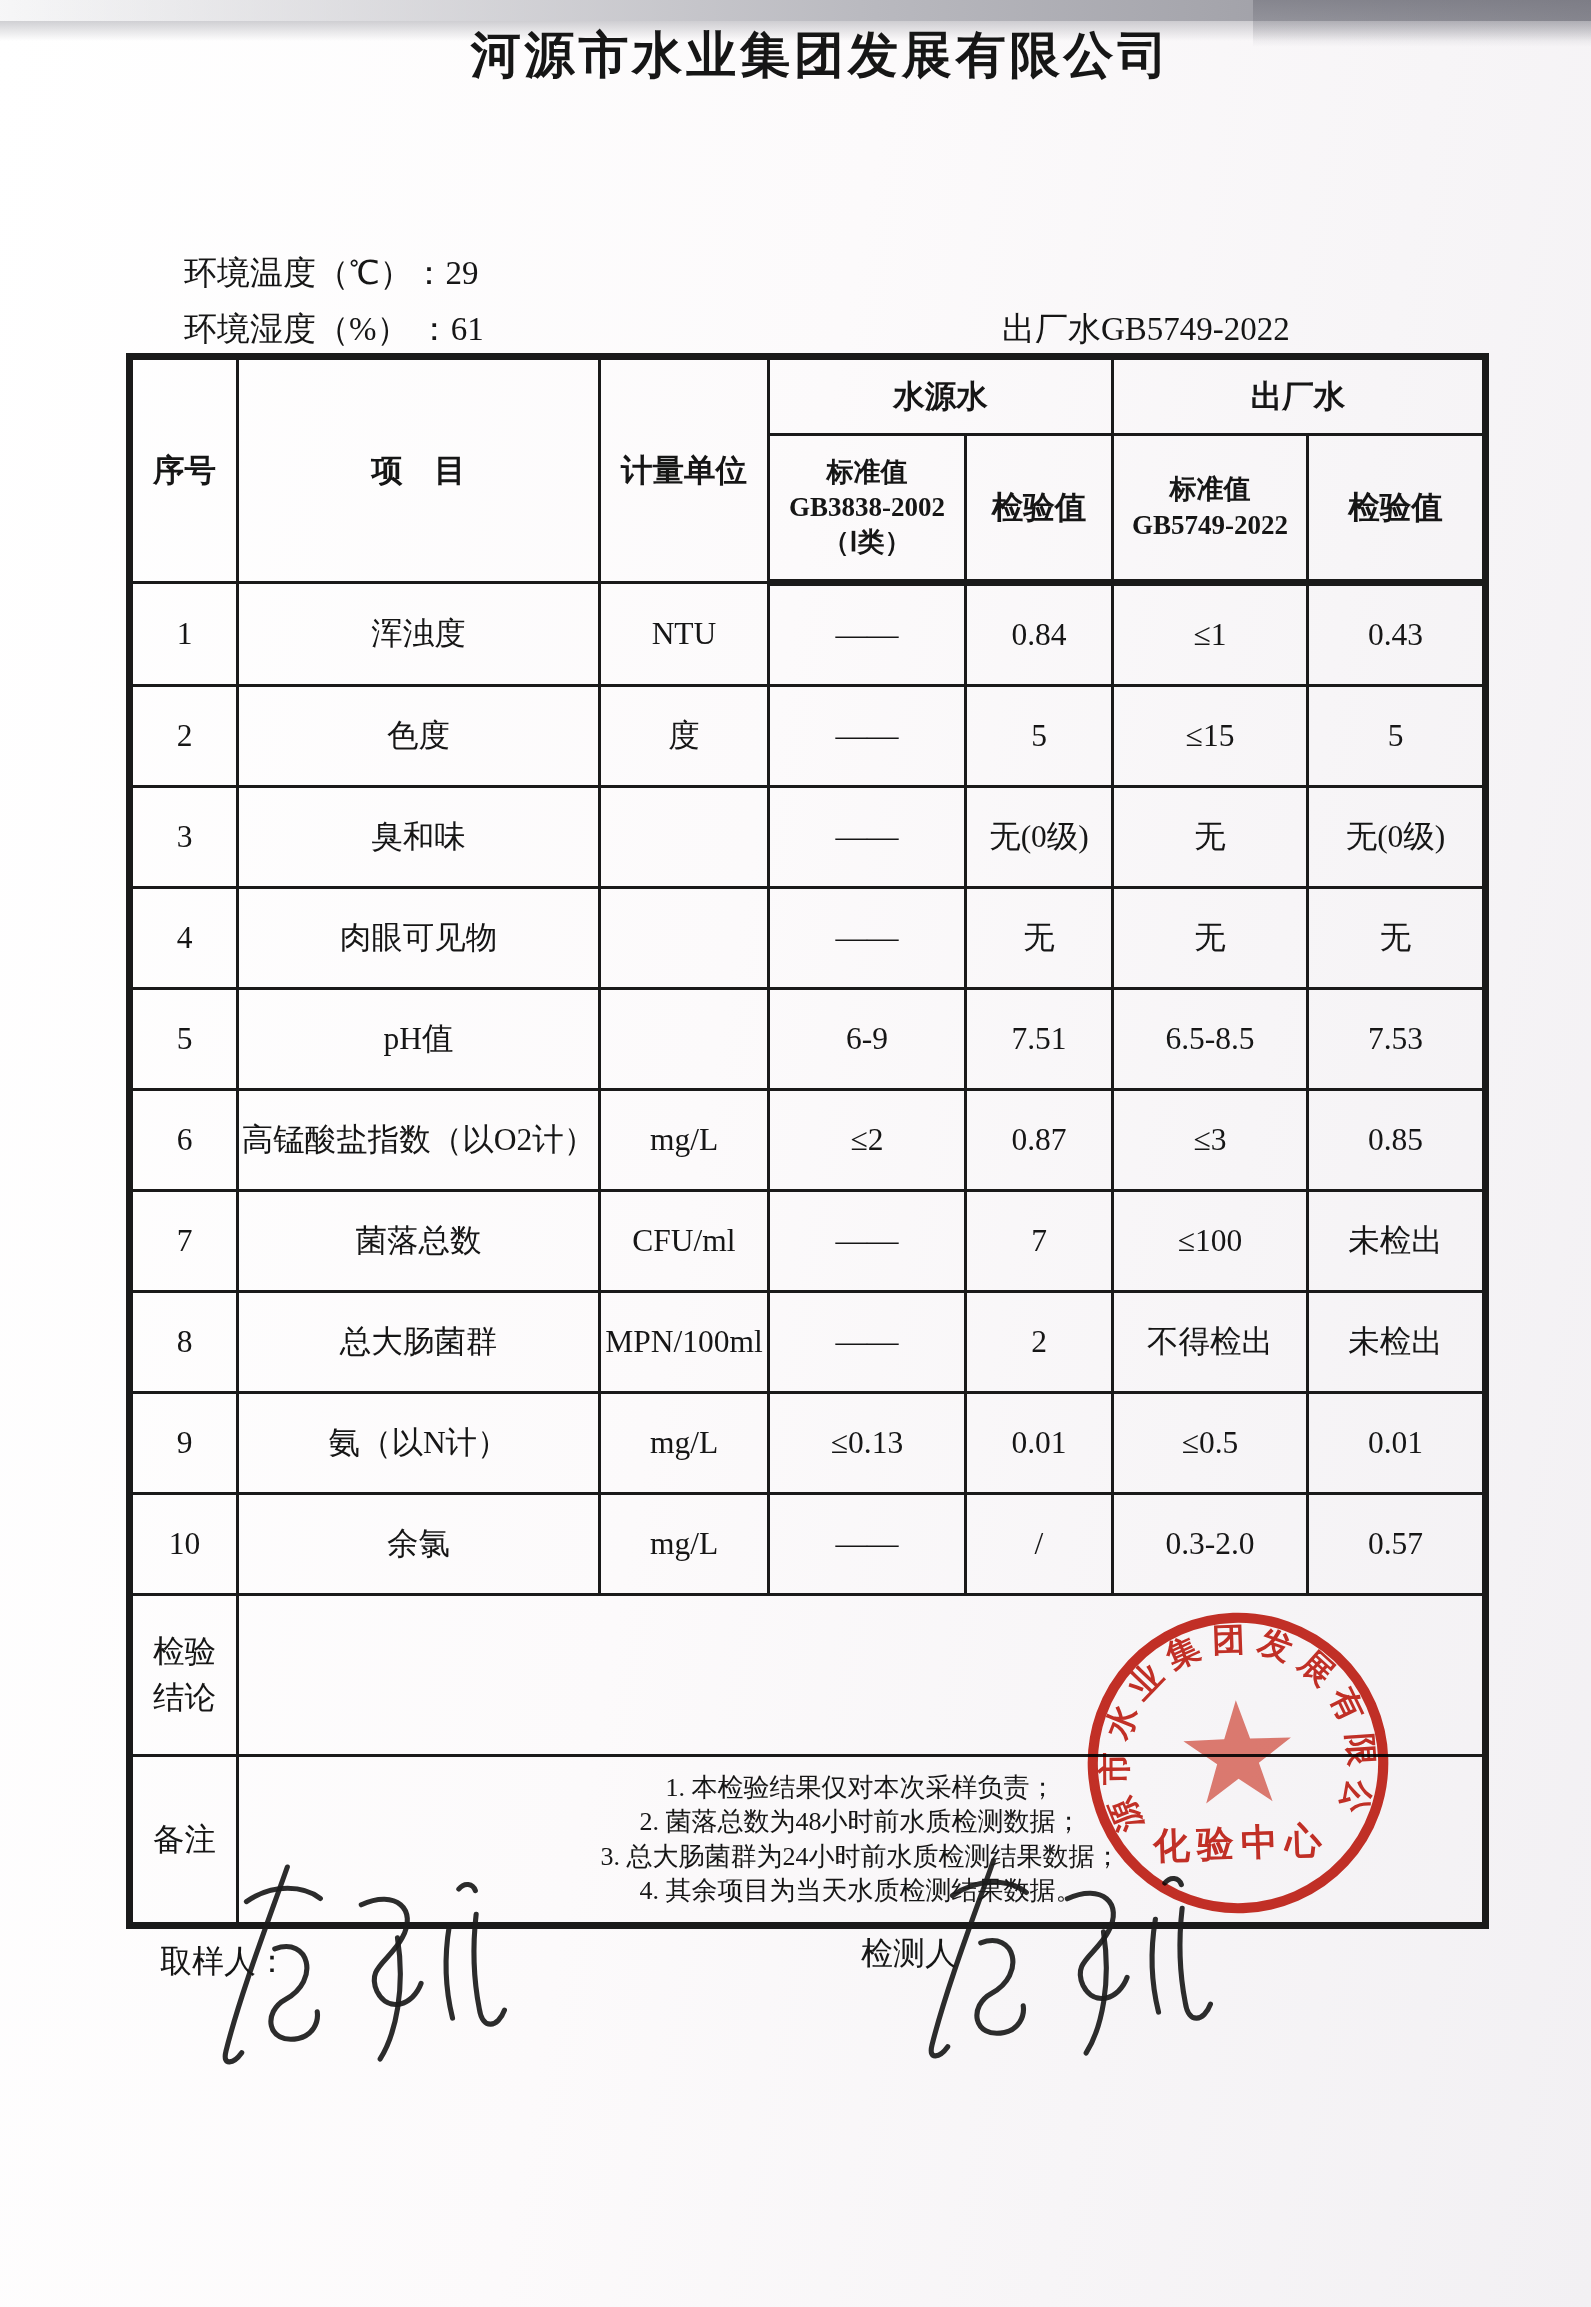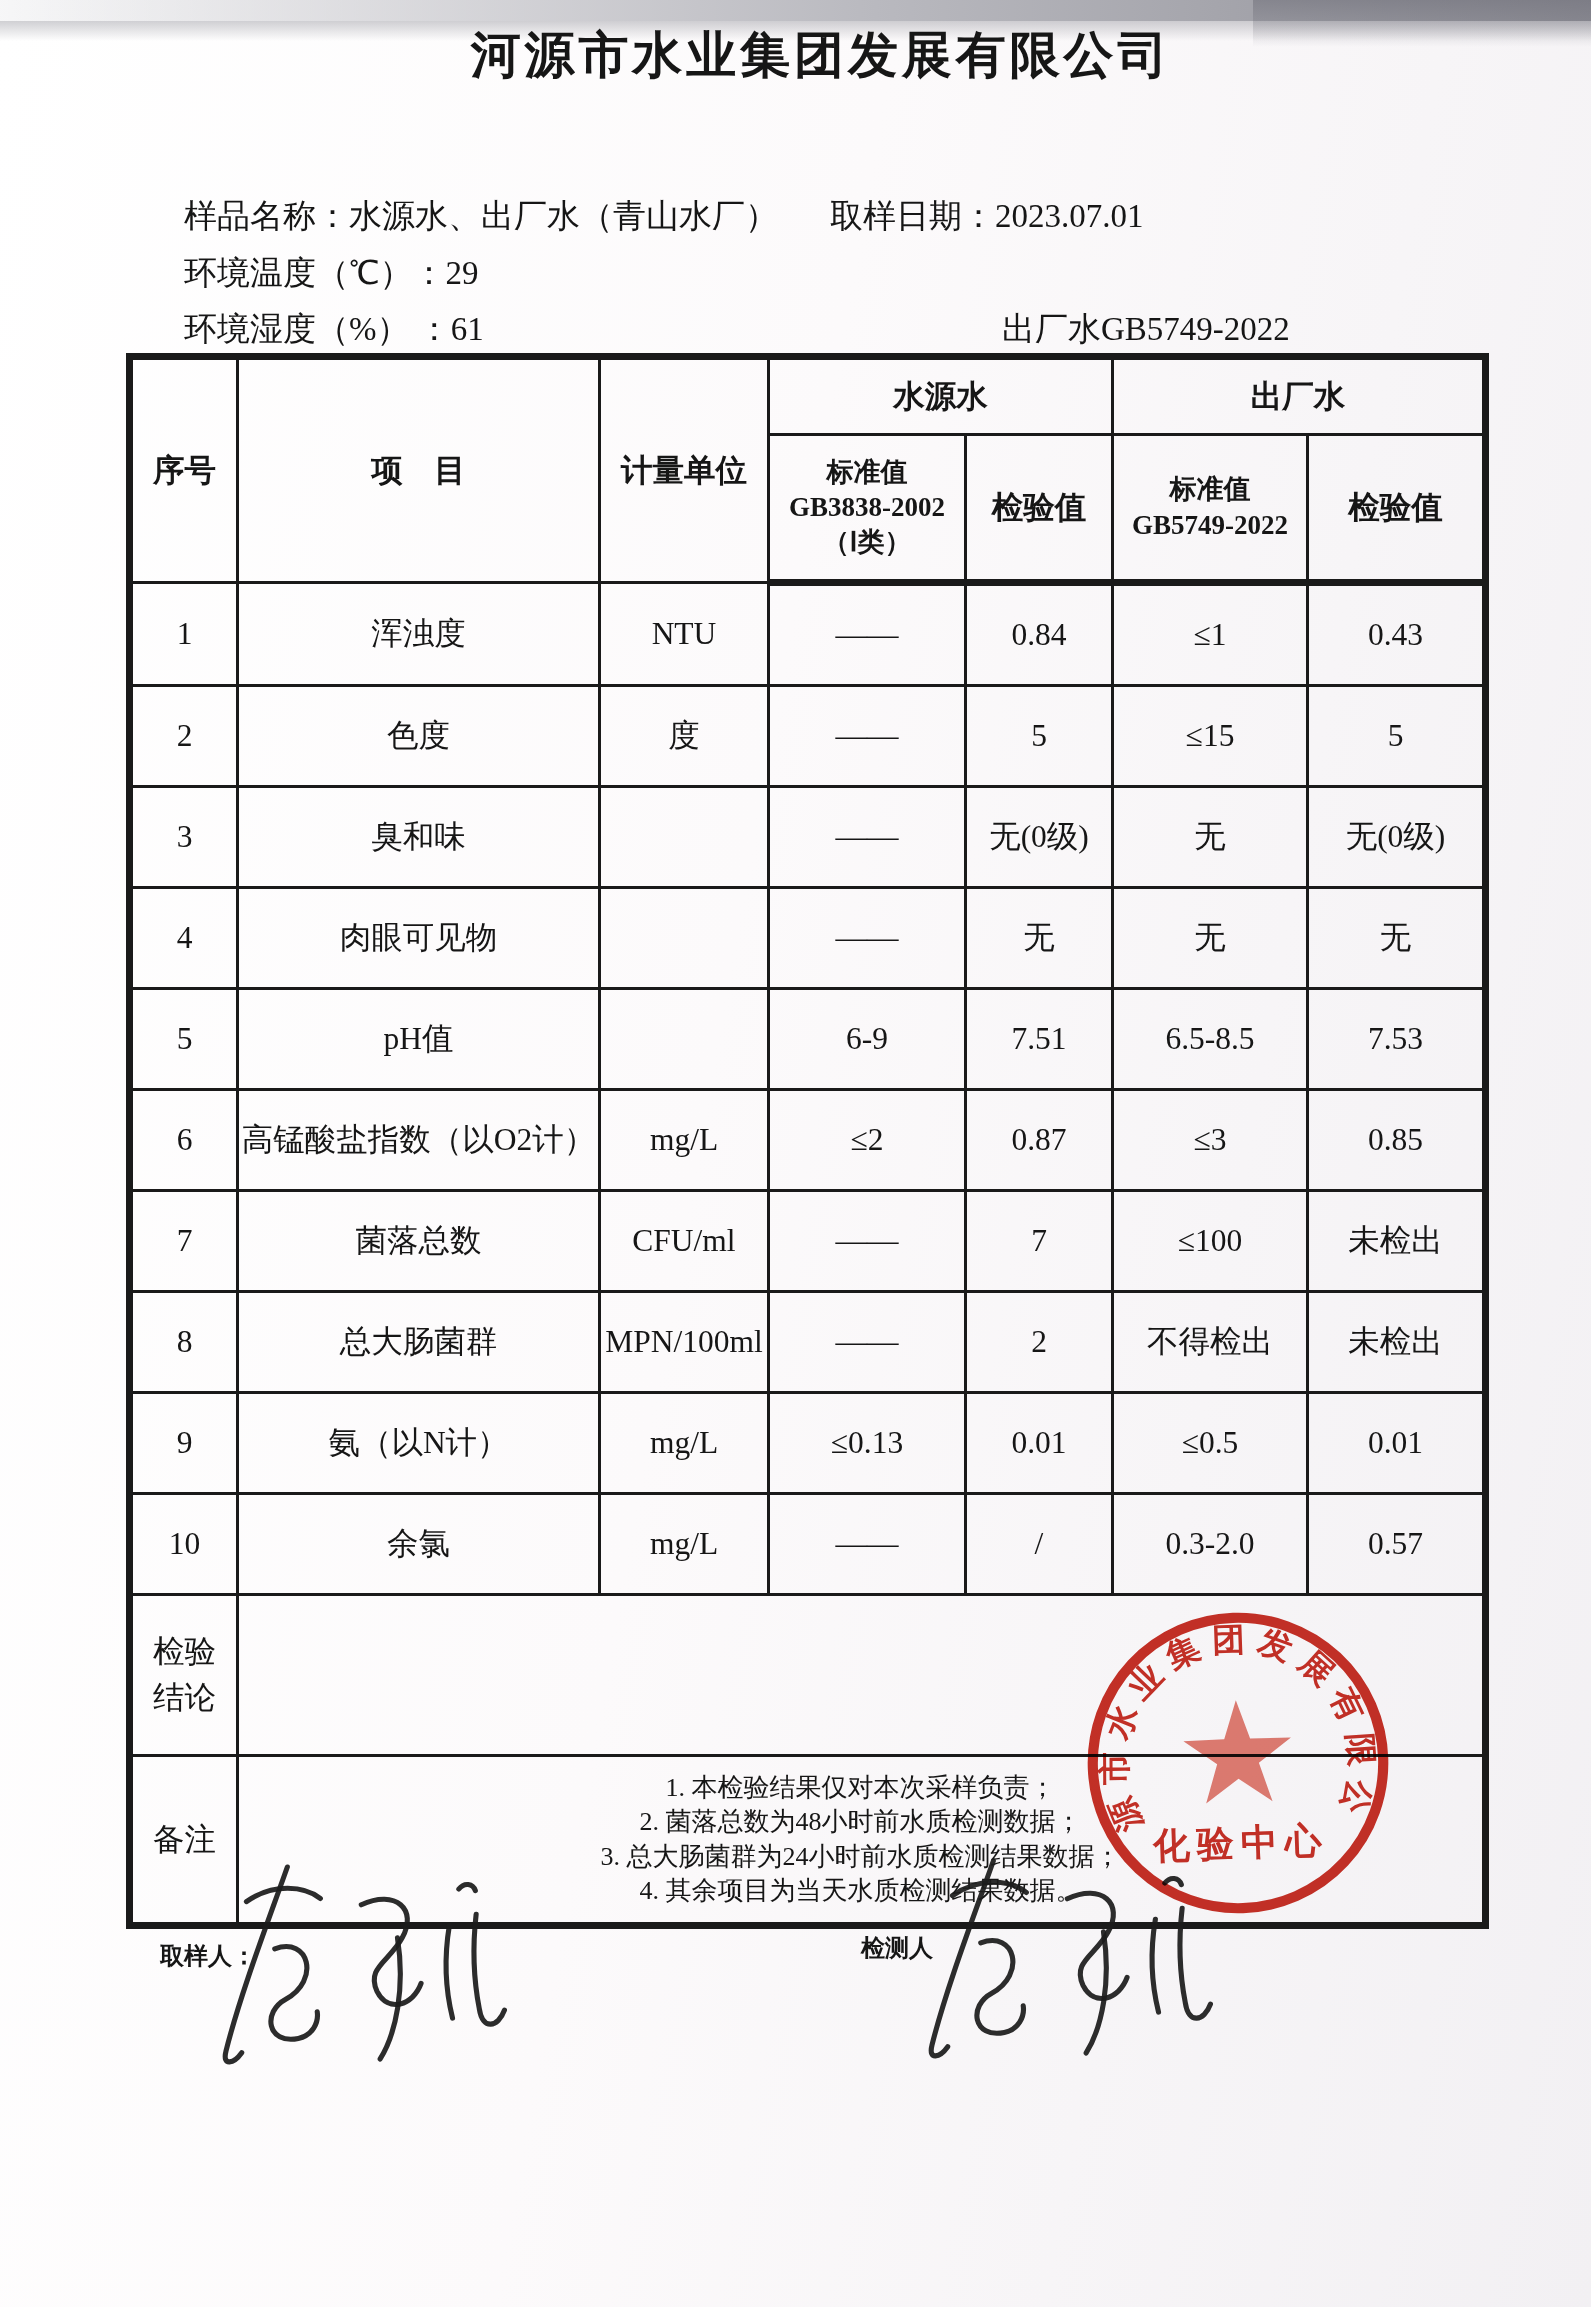--- a/index.html
+++ b/index.html
@@ -58,9 +58,6 @@
 
   <div class="company-title">河源市水业集团发展有限公司</div>
 
-  <div class="info-seg" style="left:184px;top:197px;">
-    <span>样品名称：</span><span>水源水、出厂水（青山水厂）</span><span class="gap"></span><span>取样日期：</span><span>2023.07.01</span>
-  </div>
   <div class="info-seg" style="left:184px;top:254px;">
     <span>环境温度（℃）：</span><span>29</span>
   </div>

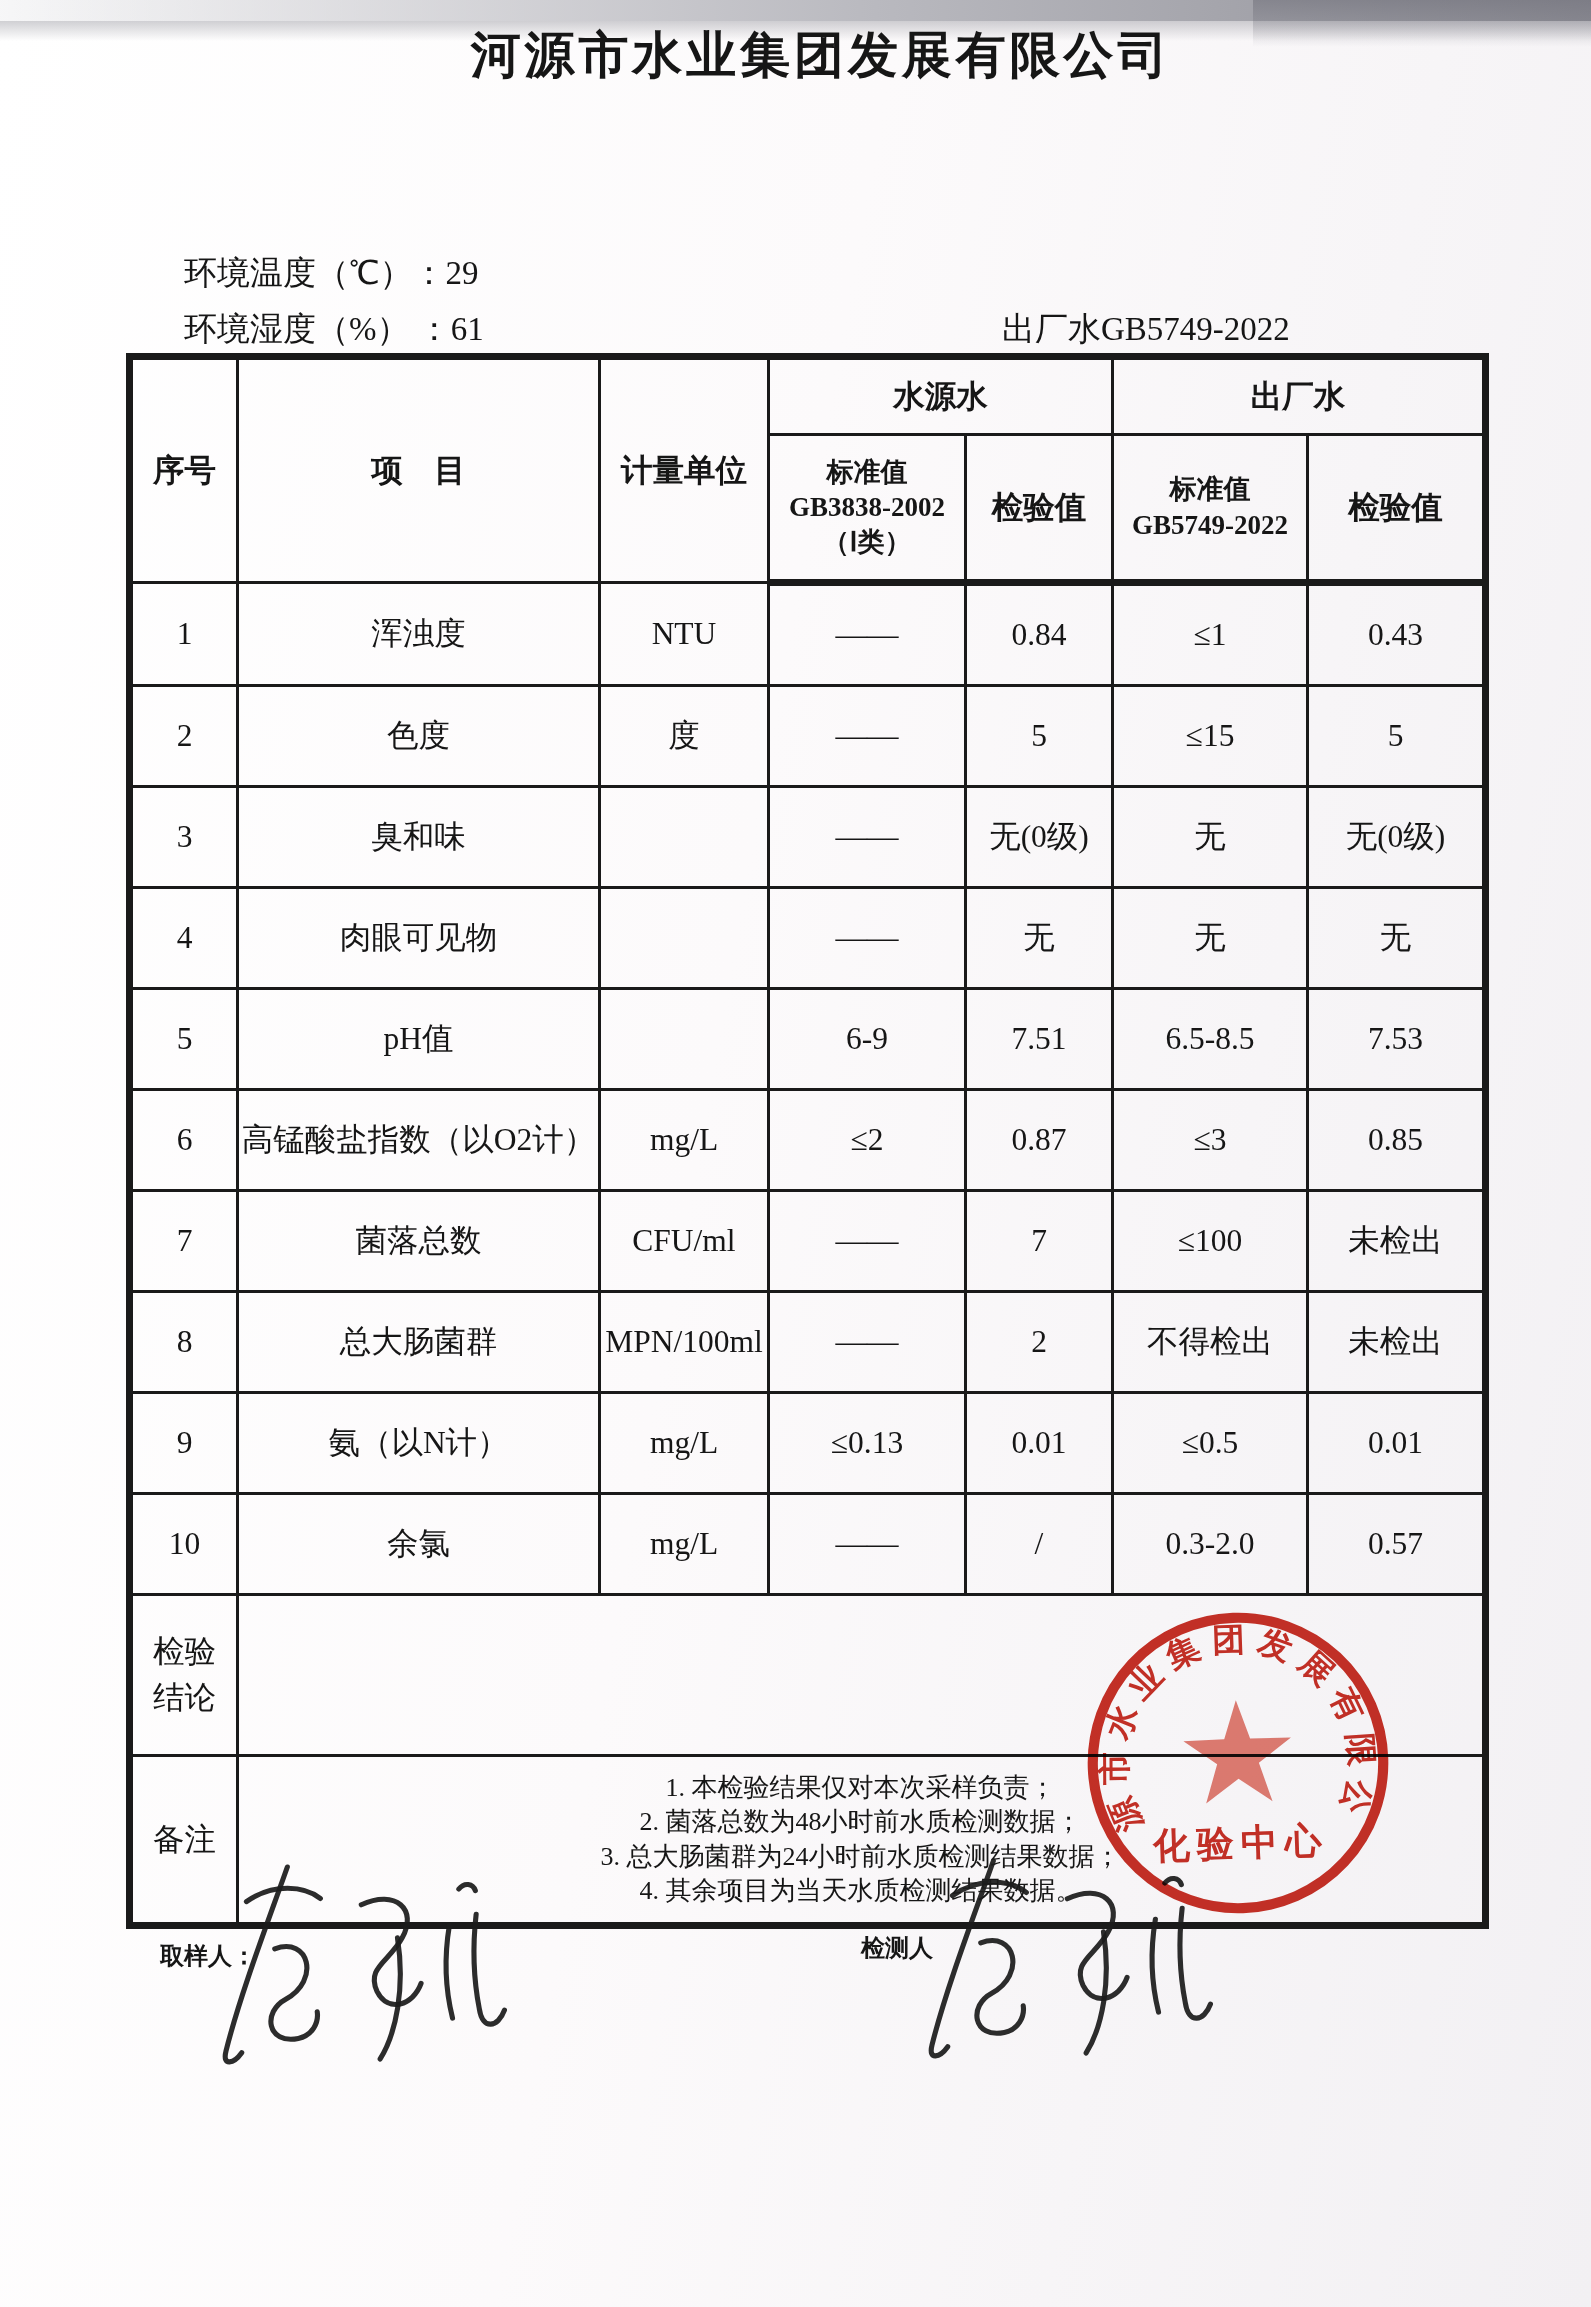--- a/index.html
+++ b/index.html
@@ -40,7 +40,7 @@
   .note-line{font-size:26px;line-height:1.32;white-space:nowrap;}
   .two-line{line-height:1.45;}
 
-  .sig-label{position:absolute;font-size:24px;z-index:5;white-space:nowrap;font-weight:bold;}
+  .sig-label{position:absolute;font-size:32px;z-index:5;white-space:nowrap;}
   .sig{position:absolute;z-index:6;}
   .sig path{fill:none;stroke:#1c1c1c;stroke-width:6.5;stroke-linecap:round;stroke-linejoin:round;opacity:.93;}
 

